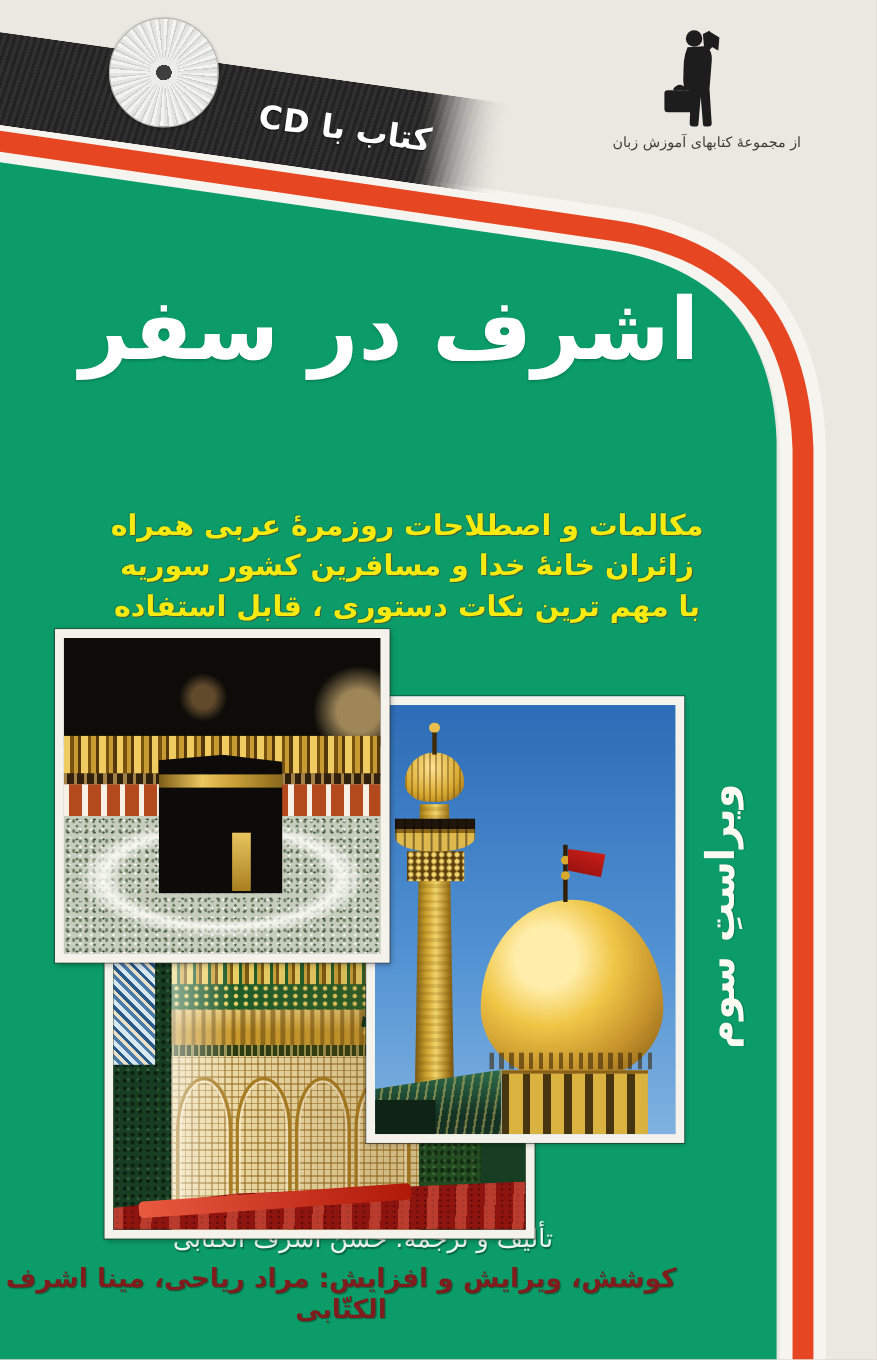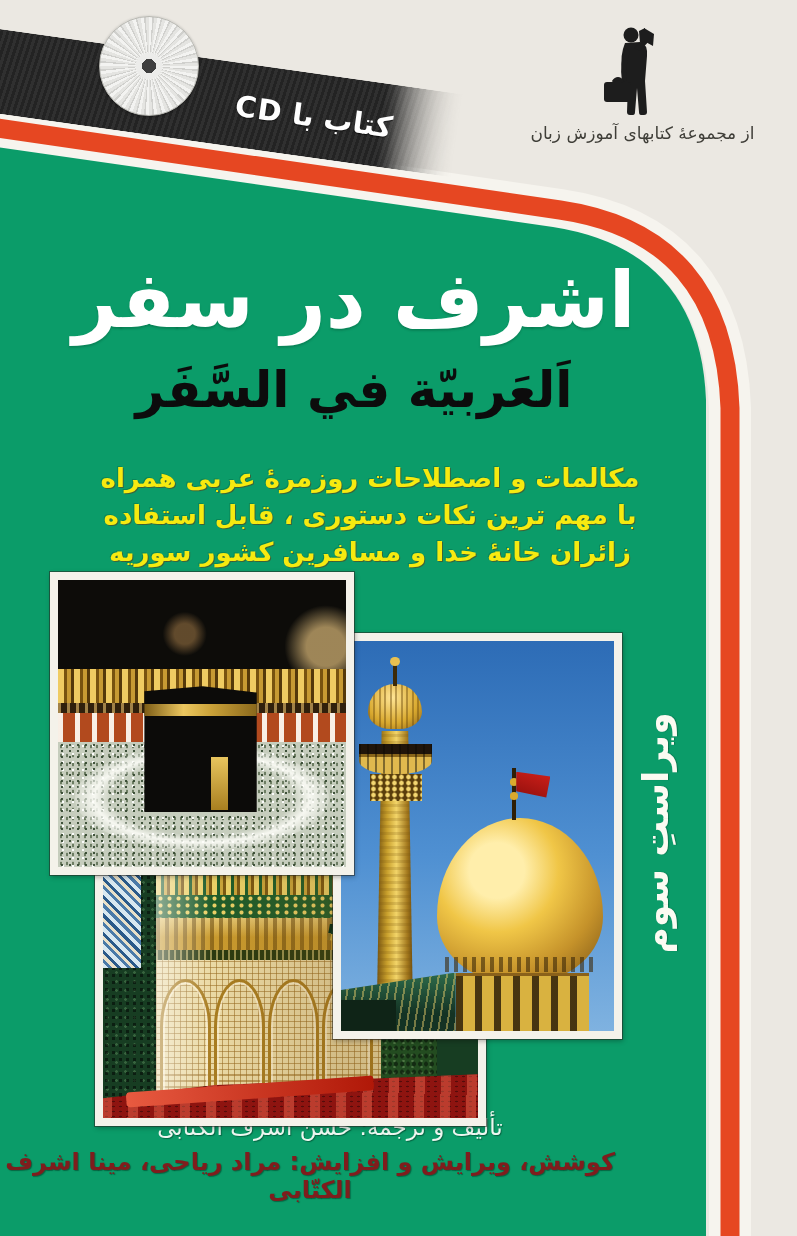--- a/index.html
+++ b/index.html
@@ -46,7 +46,7 @@
   
   .series{
     left:520px; top:123px; width:245px; text-align:center;
-    font-size:17px; color:#3f3e38; direction:rtl;
+    font-size:13px; color:#3f3e38; direction:rtl;
   }
   
   .title-fa{

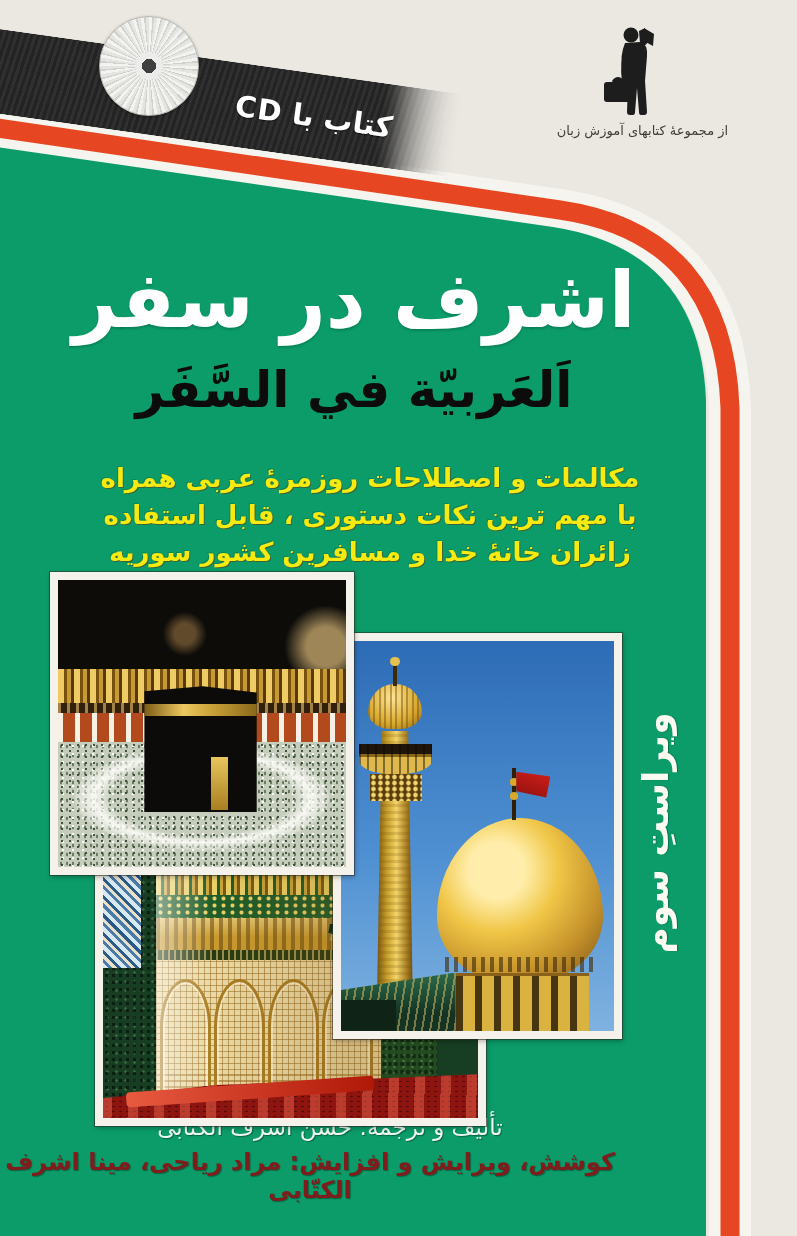--- a/index.html
+++ b/index.html
@@ -235,7 +235,6 @@
   <div class="abs series">از مجموعهٔ کتابهای آموزش زبان</div>
 
   <h1 class="abs title-fa">اشرف در سفر</h1>
-  <h2 class="abs title-ar">اَلعَربيّة في السَّفَر</h2>
 
   <div class="abs tagline">
     <div>مکالمات و اصطلاحات روزمرهٔ عربی همراه</div>

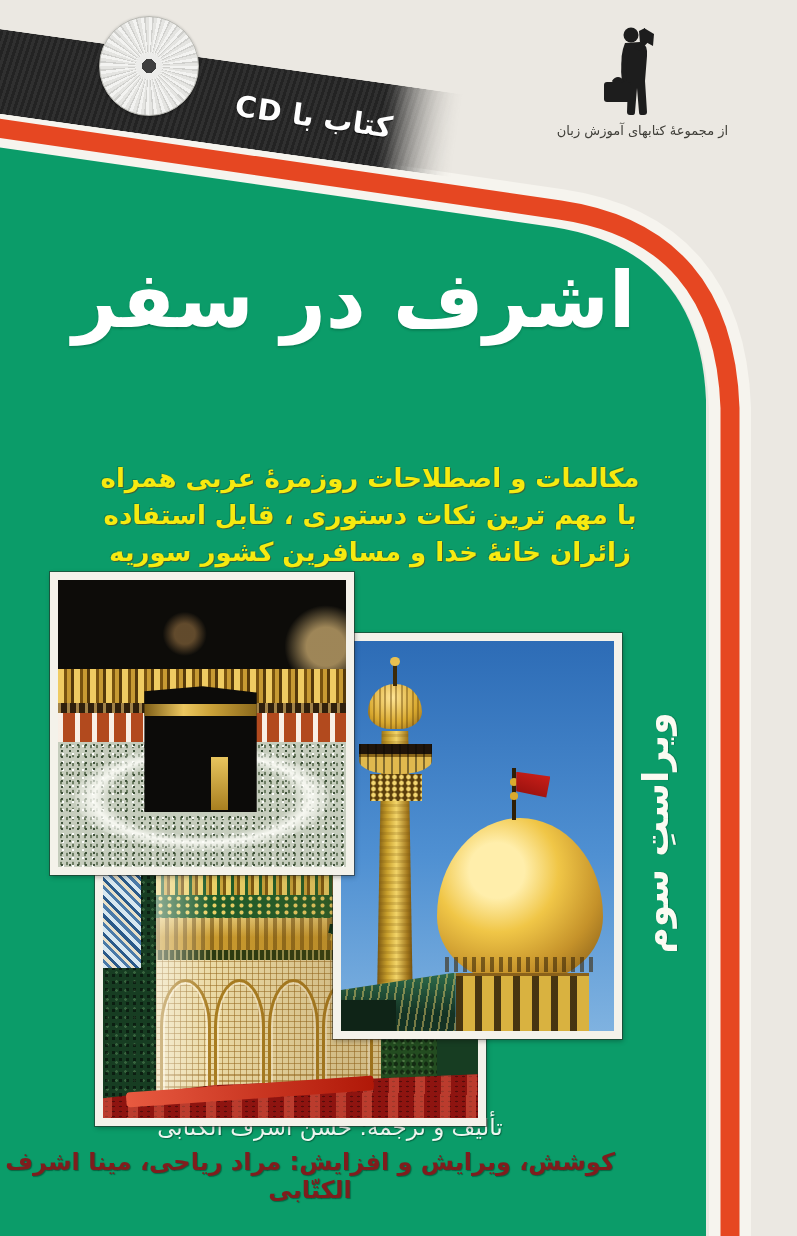--- a/index.html
+++ b/index.html
@@ -238,8 +238,8 @@
 
   <div class="abs tagline">
     <div>مکالمات و اصطلاحات روزمرهٔ عربی همراه</div>
+    <div>زائران خانهٔ خدا و مسافرین کشور سوریه</div>
     <div>با مهم ترین نکات دستوری ، قابل استفاده</div>
-    <div>زائران خانهٔ خدا و مسافرین کشور سوریه</div>
   </div>
 
   <div class="photo zarih">

